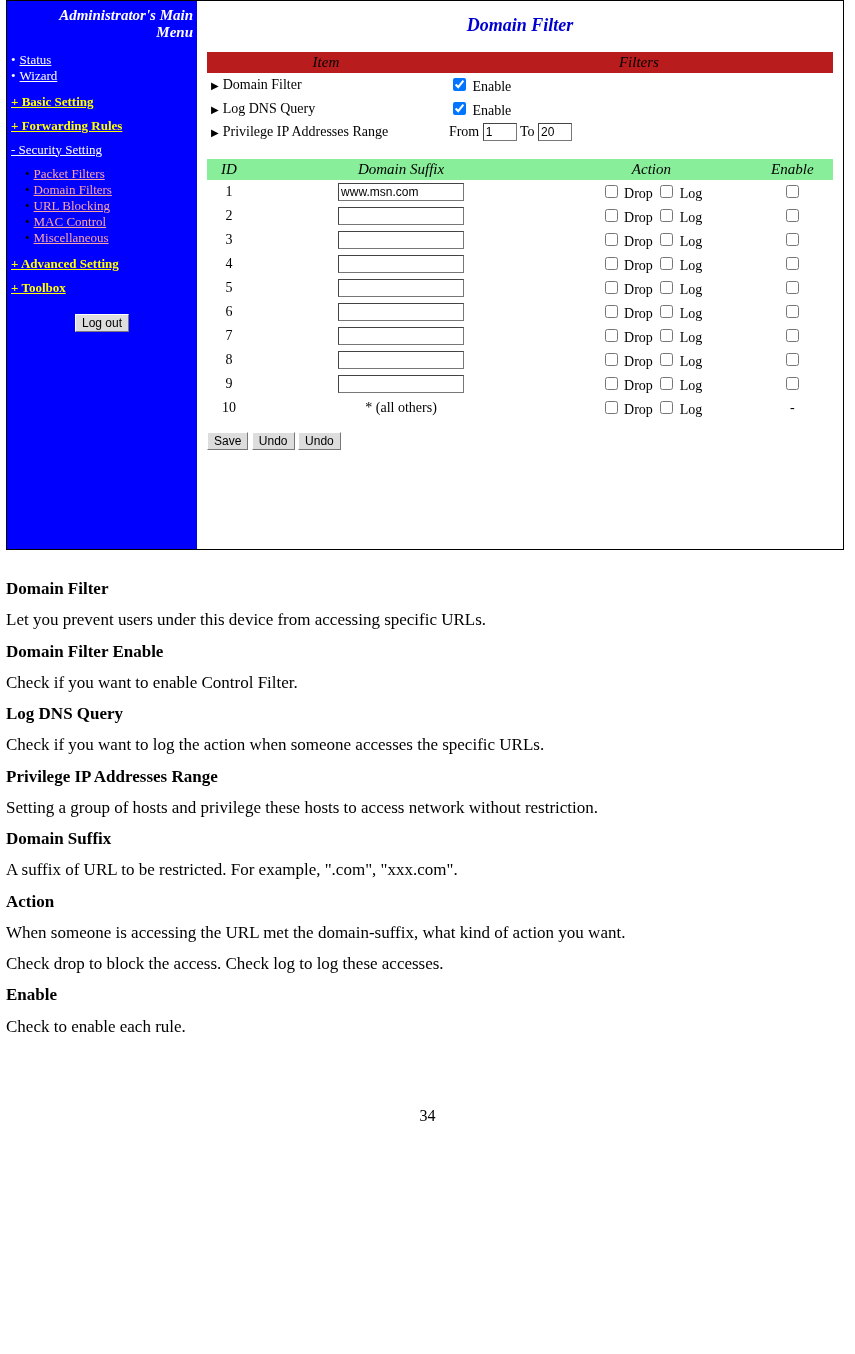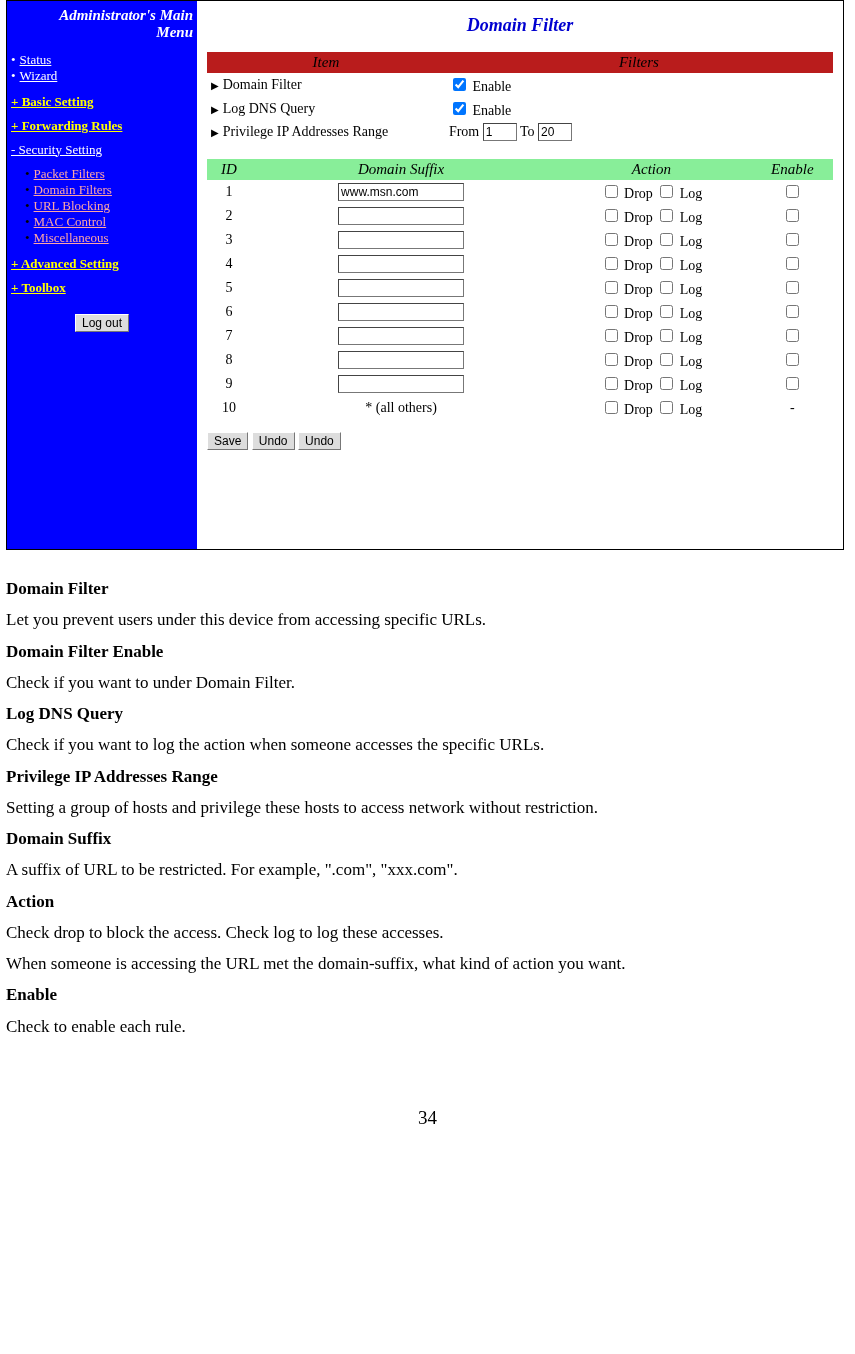--- a/index.html
+++ b/index.html
@@ -347,7 +347,7 @@
     <p>Let you prevent users under this device from accessing specific URLs.</p>
 
     <p class="term">Domain Filter Enable</p>
-    <p>Check if you want to under Domain Filter.</p>
+    <p>Check if you want to enable Control Filter.</p>
 
     <p class="term">Log DNS Query</p>
     <p>Check if you want to log the action when someone accesses the specific URLs.</p>

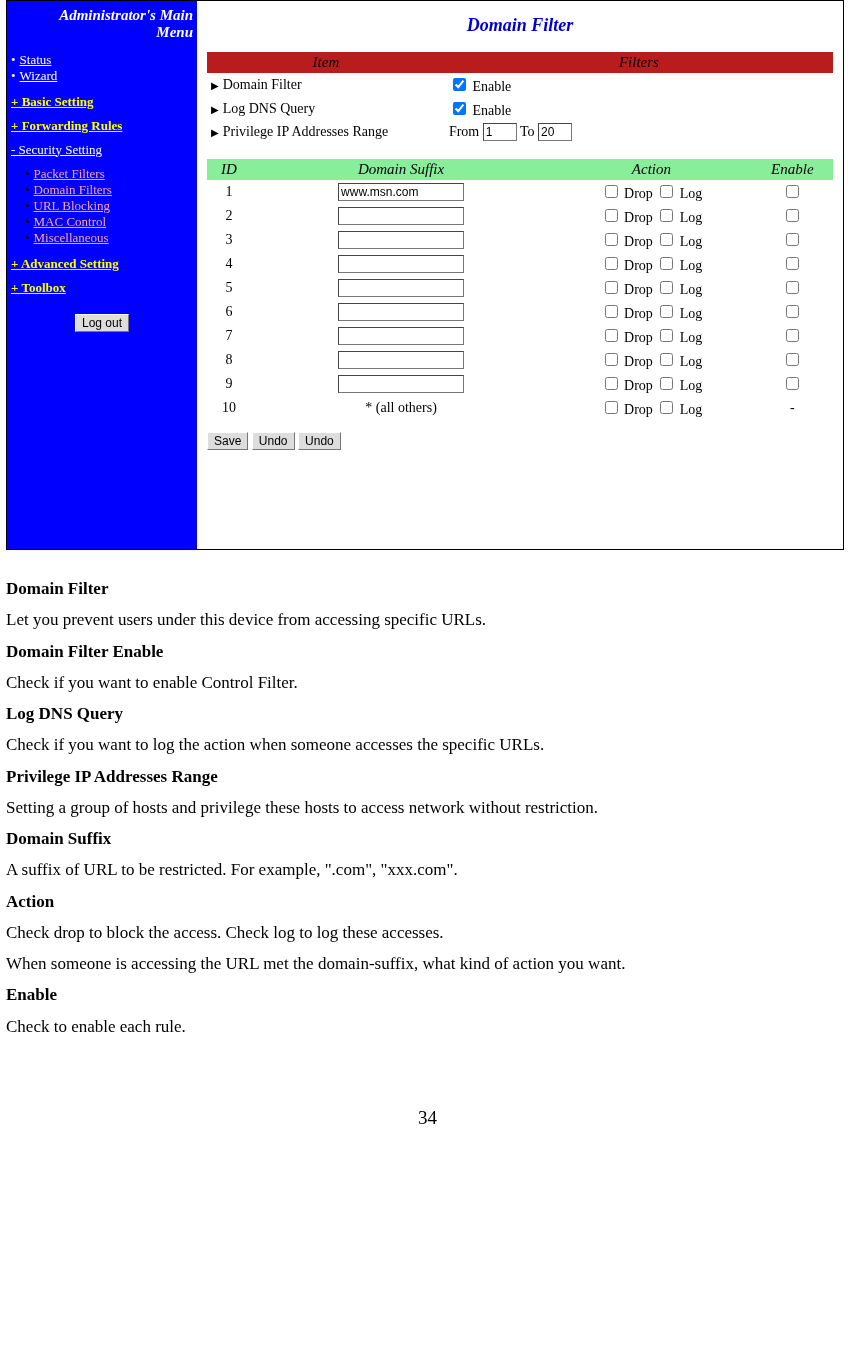--- a/index.html
+++ b/index.html
@@ -359,8 +359,8 @@
     <p>A suffix of URL to be restricted. For example, ".com", "xxx.com".</p>
 
     <p class="term">Action</p>
+    <p>When someone is accessing the URL met the domain-suffix, what kind of action you want.</p>
     <p>Check drop to block the access. Check log to log these accesses.</p>
-    <p>When someone is accessing the URL met the domain-suffix, what kind of action you want.</p>
 
     <p class="term">Enable</p>
     <p>Check to enable each rule.</p>

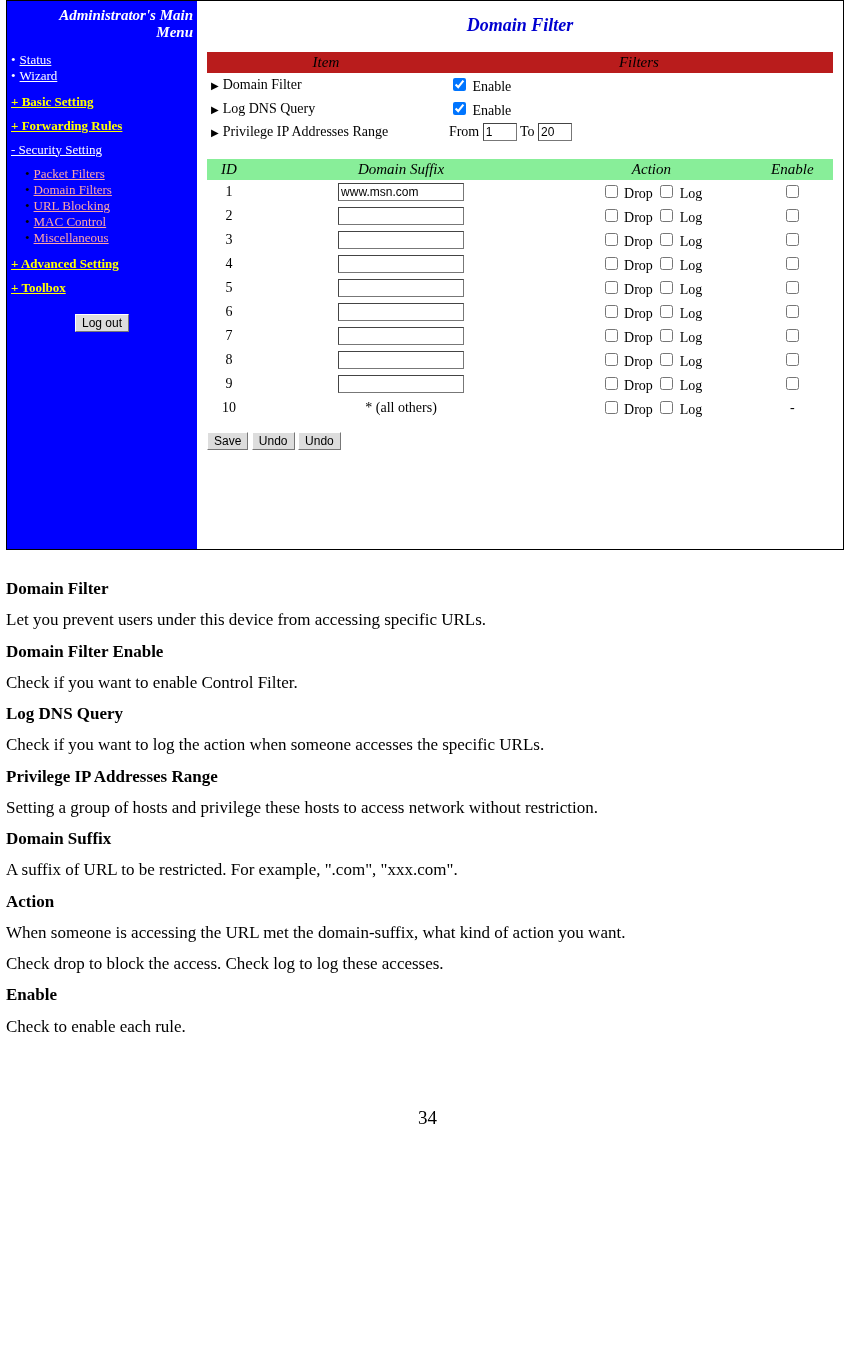--- a/index.html
+++ b/index.html
@@ -186,7 +186,7 @@
   }
   .page-num {
     text-align: center;
-    font-size: 19px;
+    font-size: 16px;
     margin-top: 70px;
     margin-bottom: 10px;
   }

